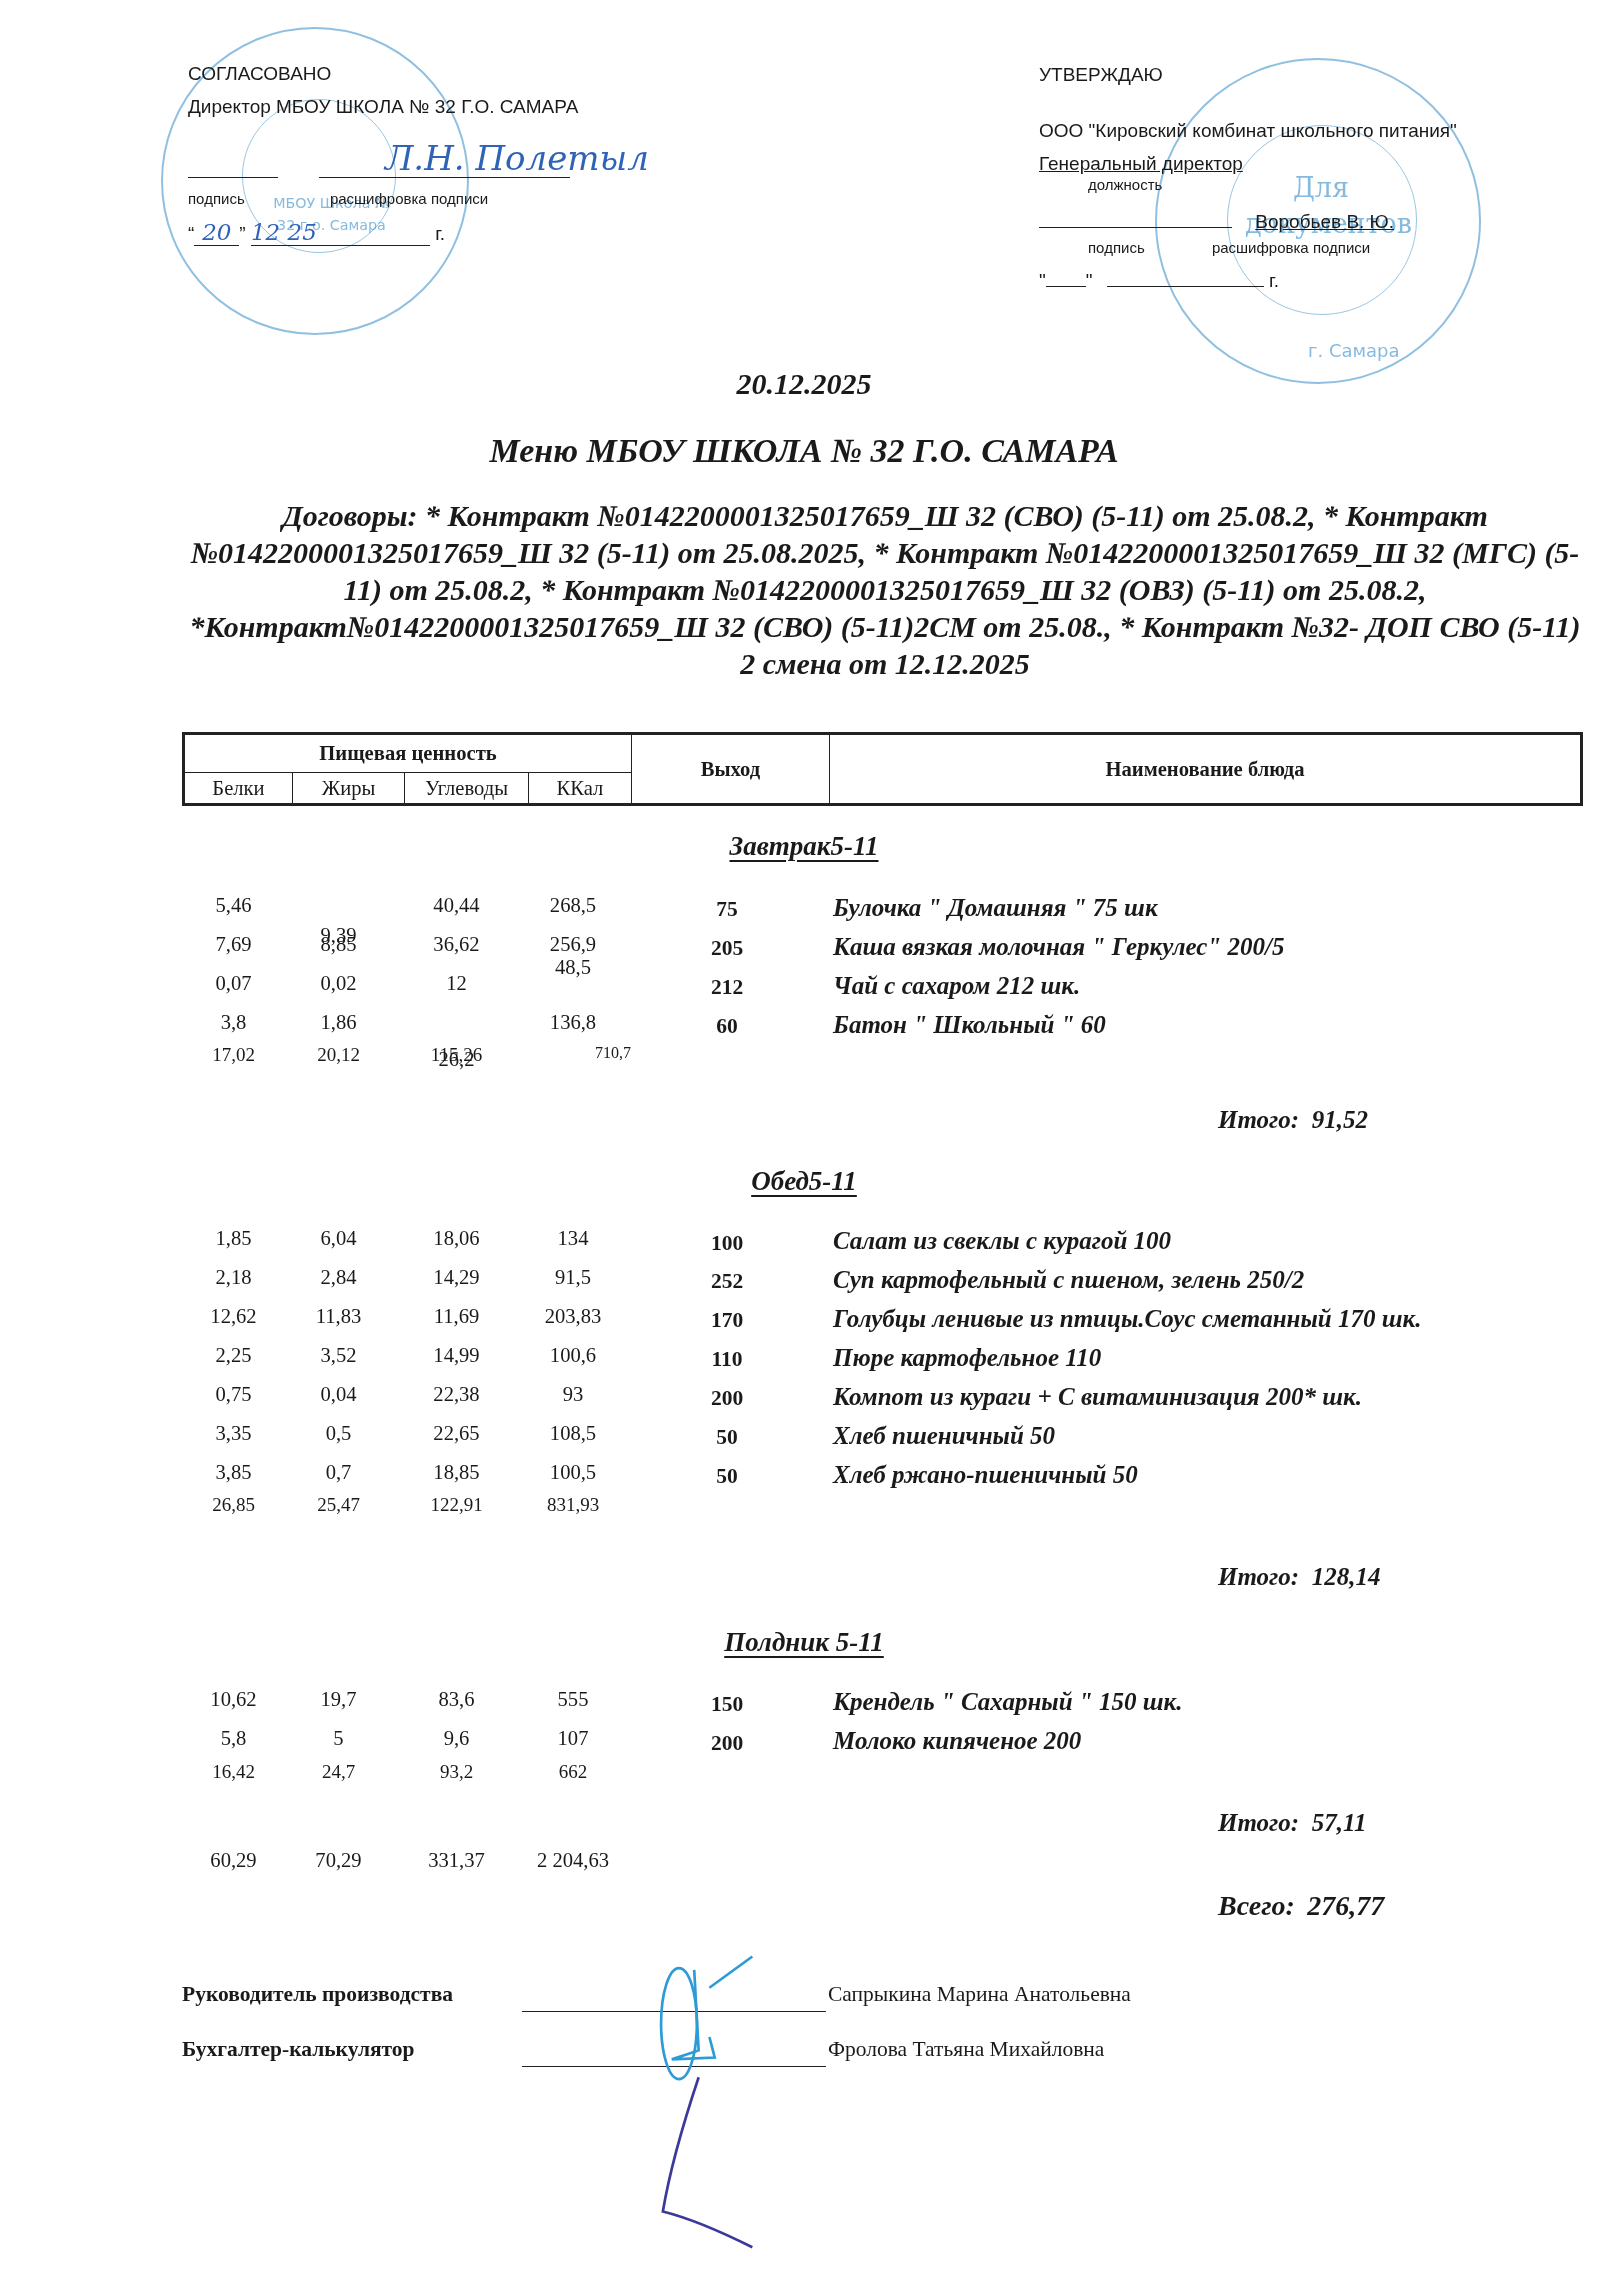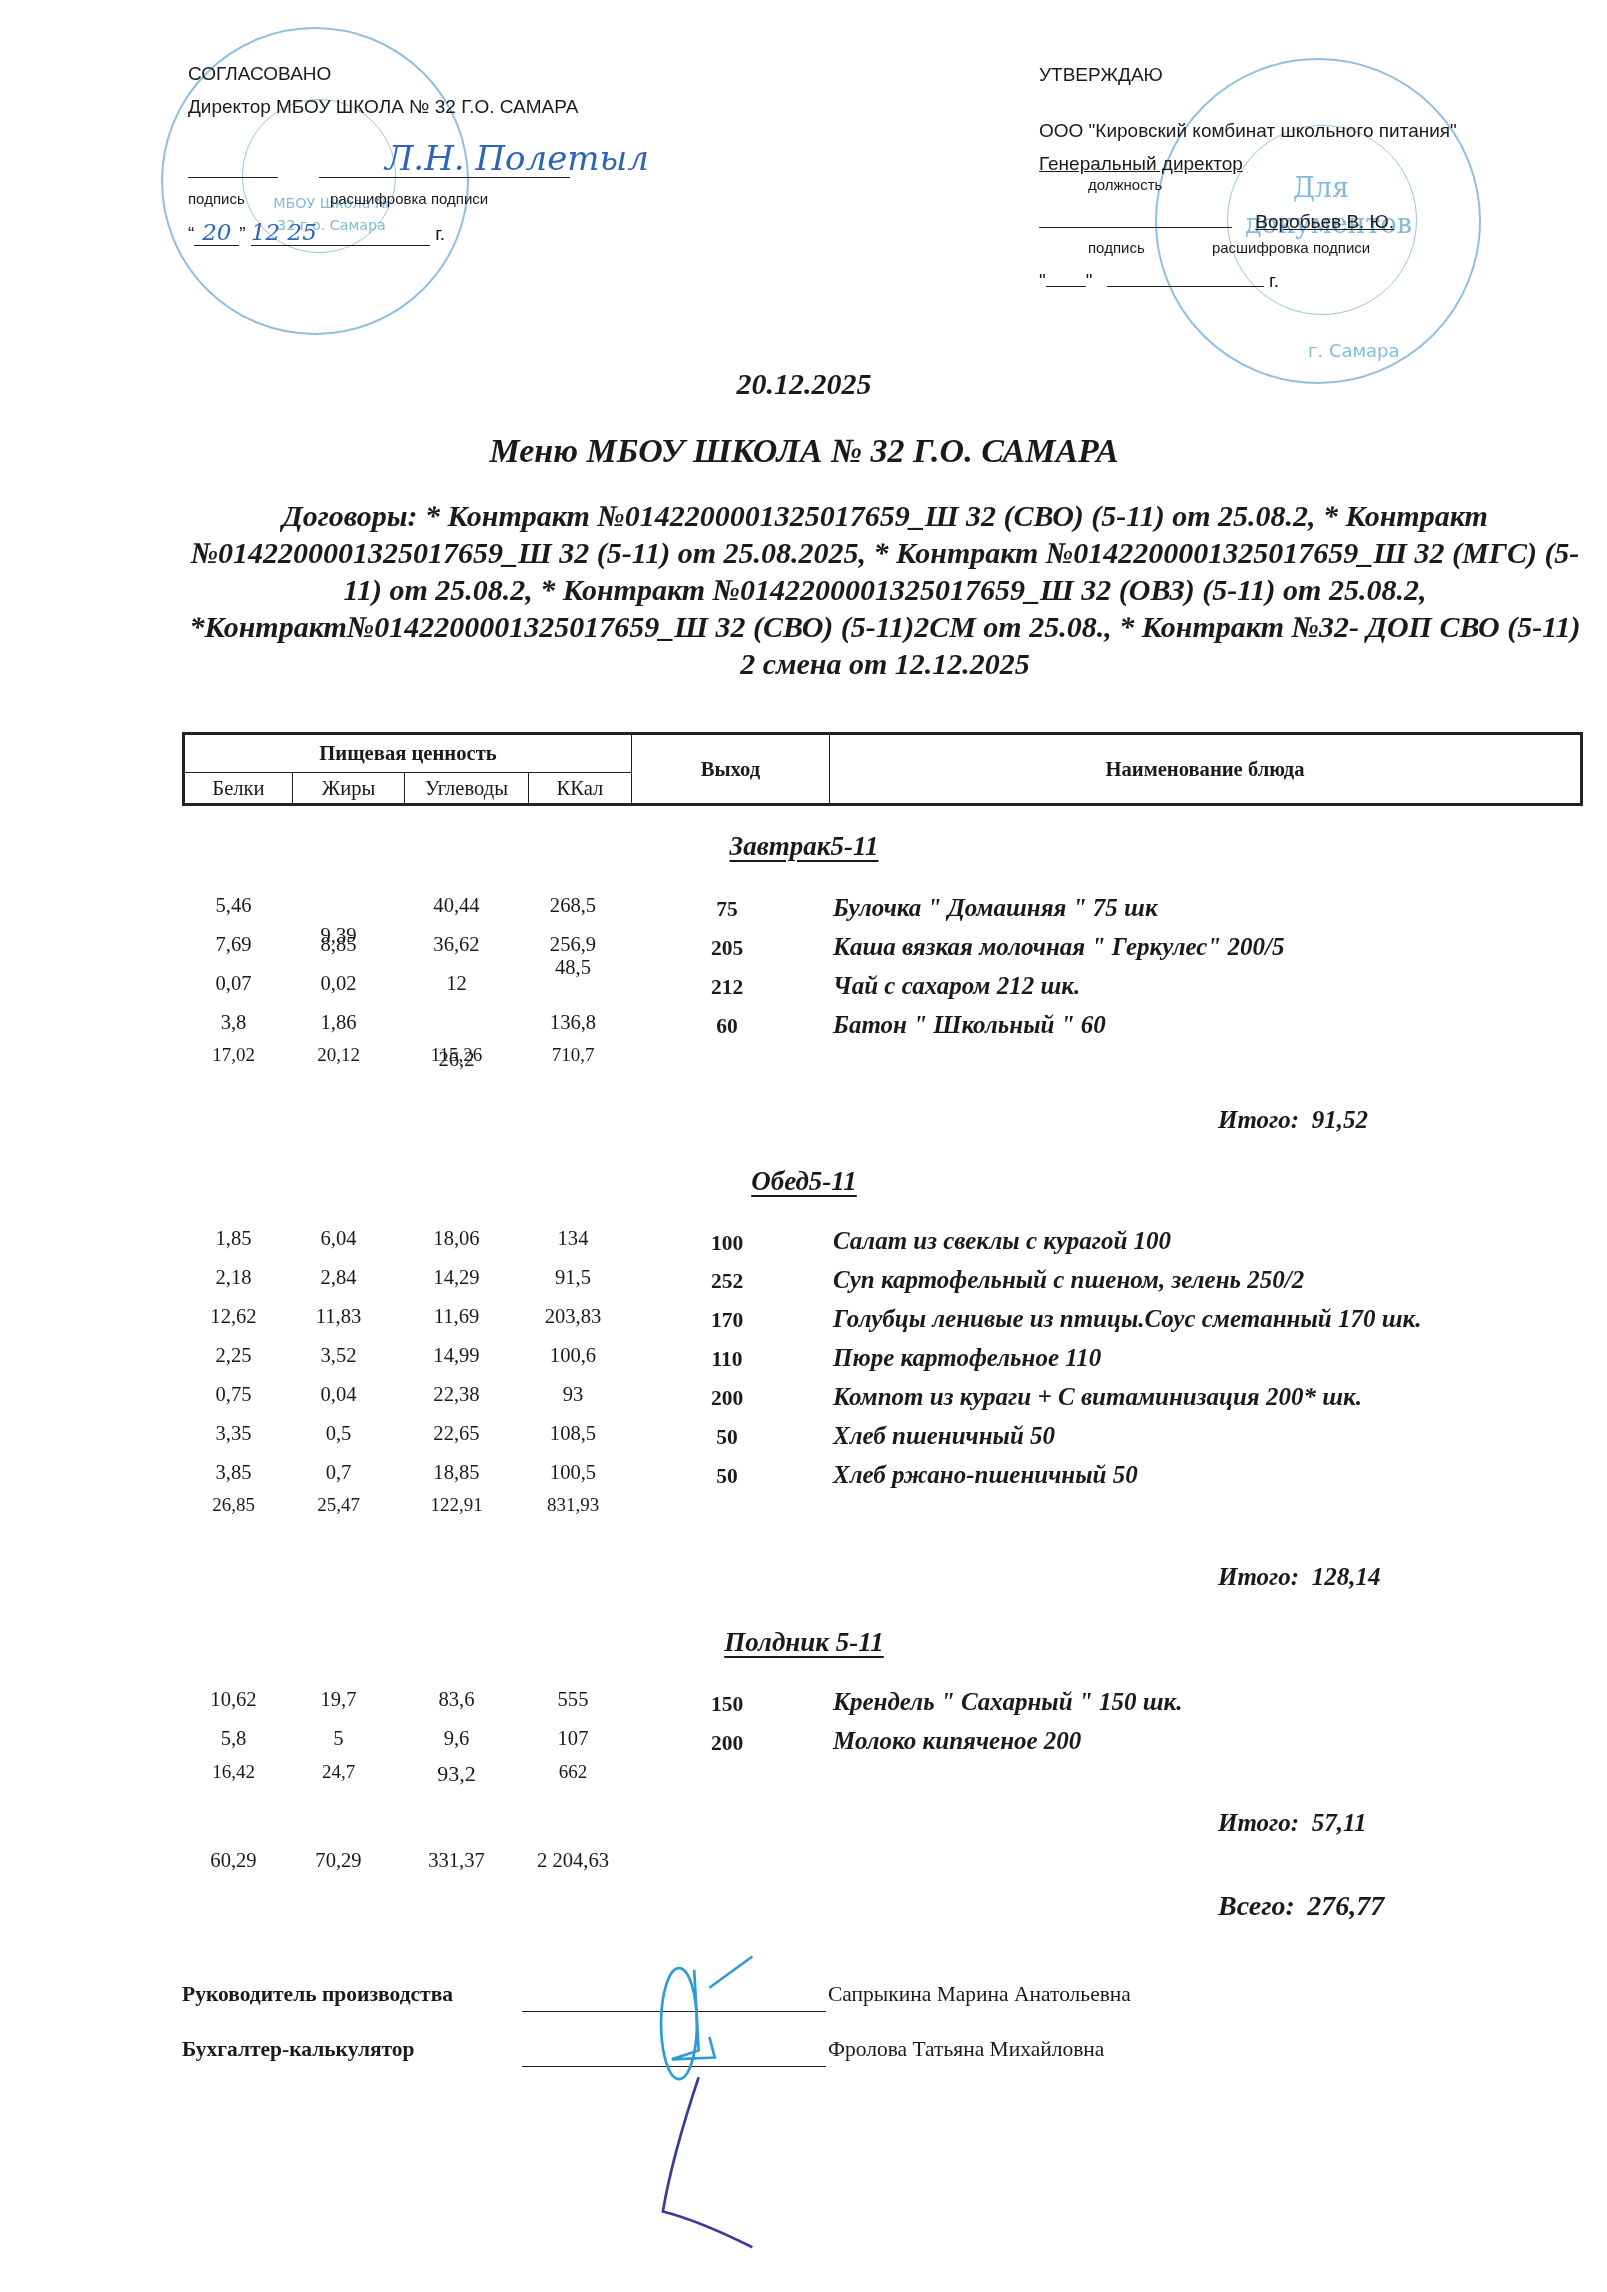--- a/index.html
+++ b/index.html
@@ -139,7 +139,7 @@
     <div class="num" style="left: 184px; top: 1044px; font-size: 19px;">17,02</div>
     <div class="num" style="left: 289px; top: 1044px; font-size: 19px;">20,12</div>
     <div class="num" style="left: 407px; top: 1044px; font-size: 19px;">115,26</div>
-    <div class="num" style="left: 515px; top: 1044px; font-size: 19px; width: 116px;">710,7</div>
+    <div class="num" style="left: 515px; top: 1044px; font-size: 16px; width: 116px; text-align: right;">710,7</div>
     <div class="total-line" style="top: 1106px;"><span>Итого:</span><span class="v">91,52</span></div>
     <div class="section-title" style="top: 1166px;"><span>Обед5-11</span></div>
     <div class="num" style="left: 184px; top: 1227px;">1,85</div>

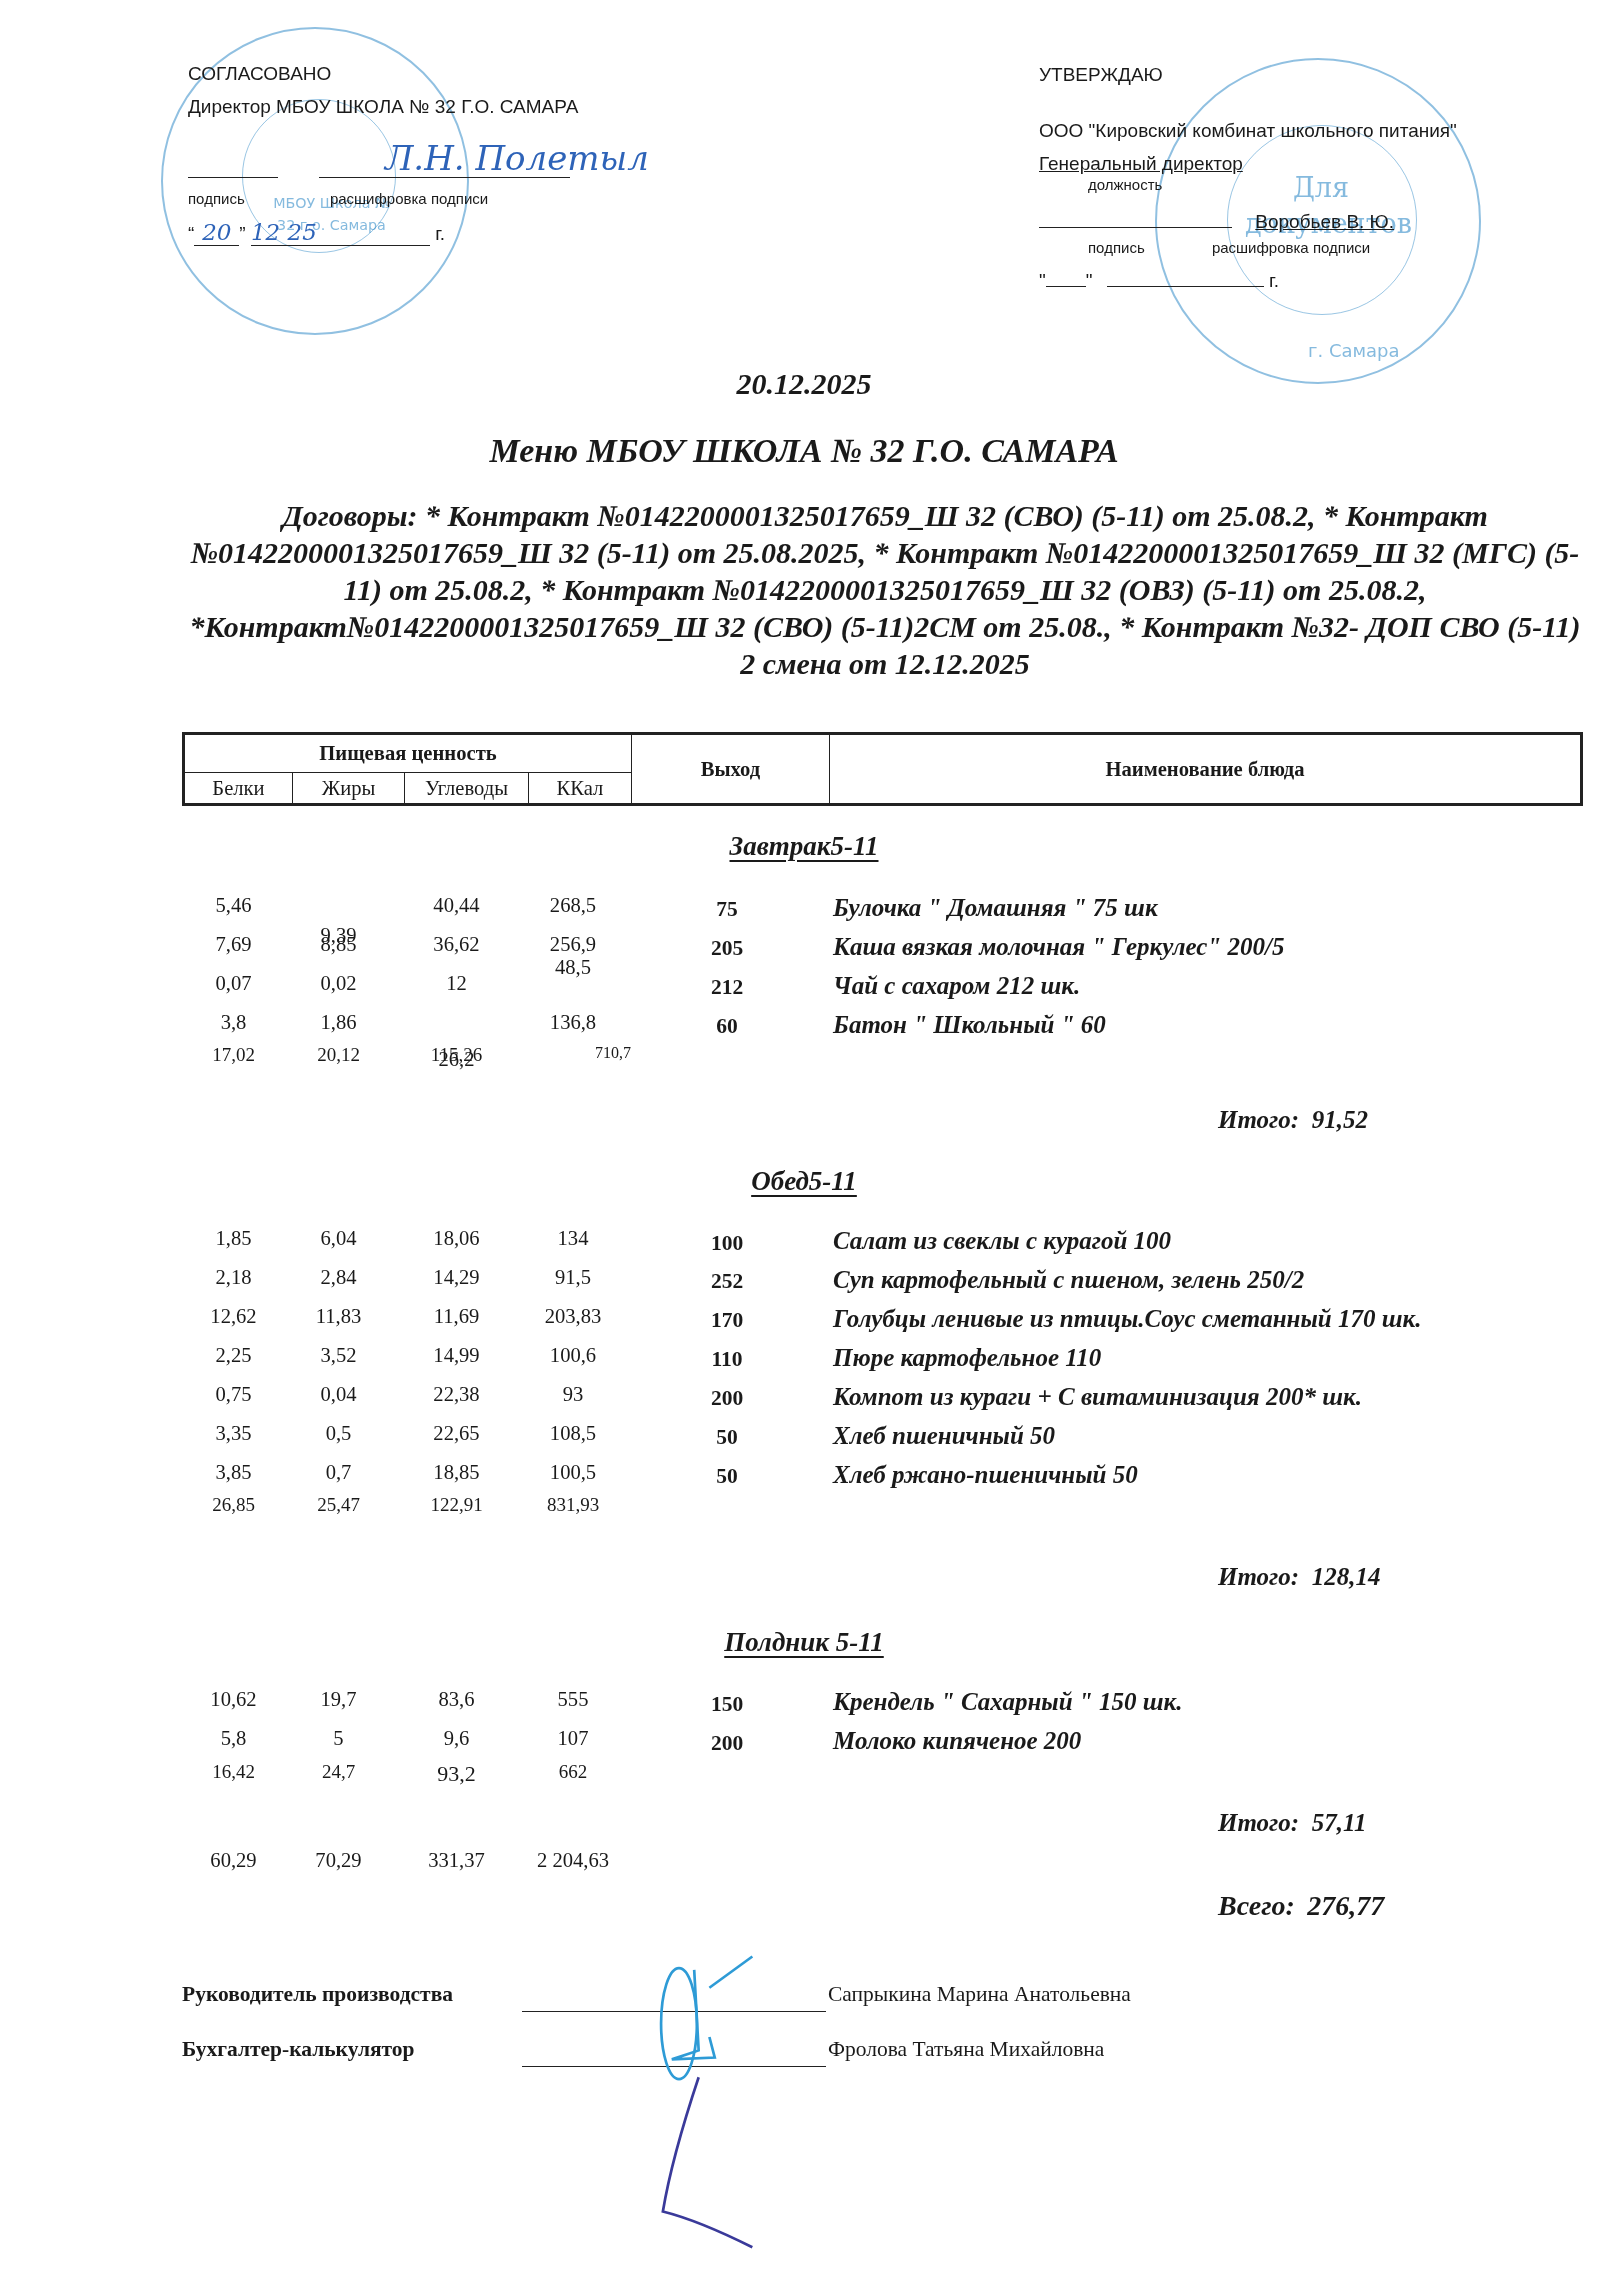--- a/index.html
+++ b/index.html
@@ -204,7 +204,7 @@
     <div class="dish" style="top: 1727px;">Молоко кипяченое  200</div>
     <div class="num" style="left: 184px; top: 1761px; font-size: 19px;">16,42</div>
     <div class="num" style="left: 289px; top: 1761px; font-size: 19px;">24,7</div>
-    <div class="num" style="left: 407px; top: 1761px; font-size: 22px;">93,2</div>
+    <div class="num" style="left: 407px; top: 1761px; font-size: 19px;">93,2</div>
     <div class="num" style="left: 515px; top: 1761px; font-size: 19px; width: 116px;">662</div>
     <div class="total-line" style="top: 1809px;"><span>Итого:</span><span class="v">57,11</span></div>
   </div>

